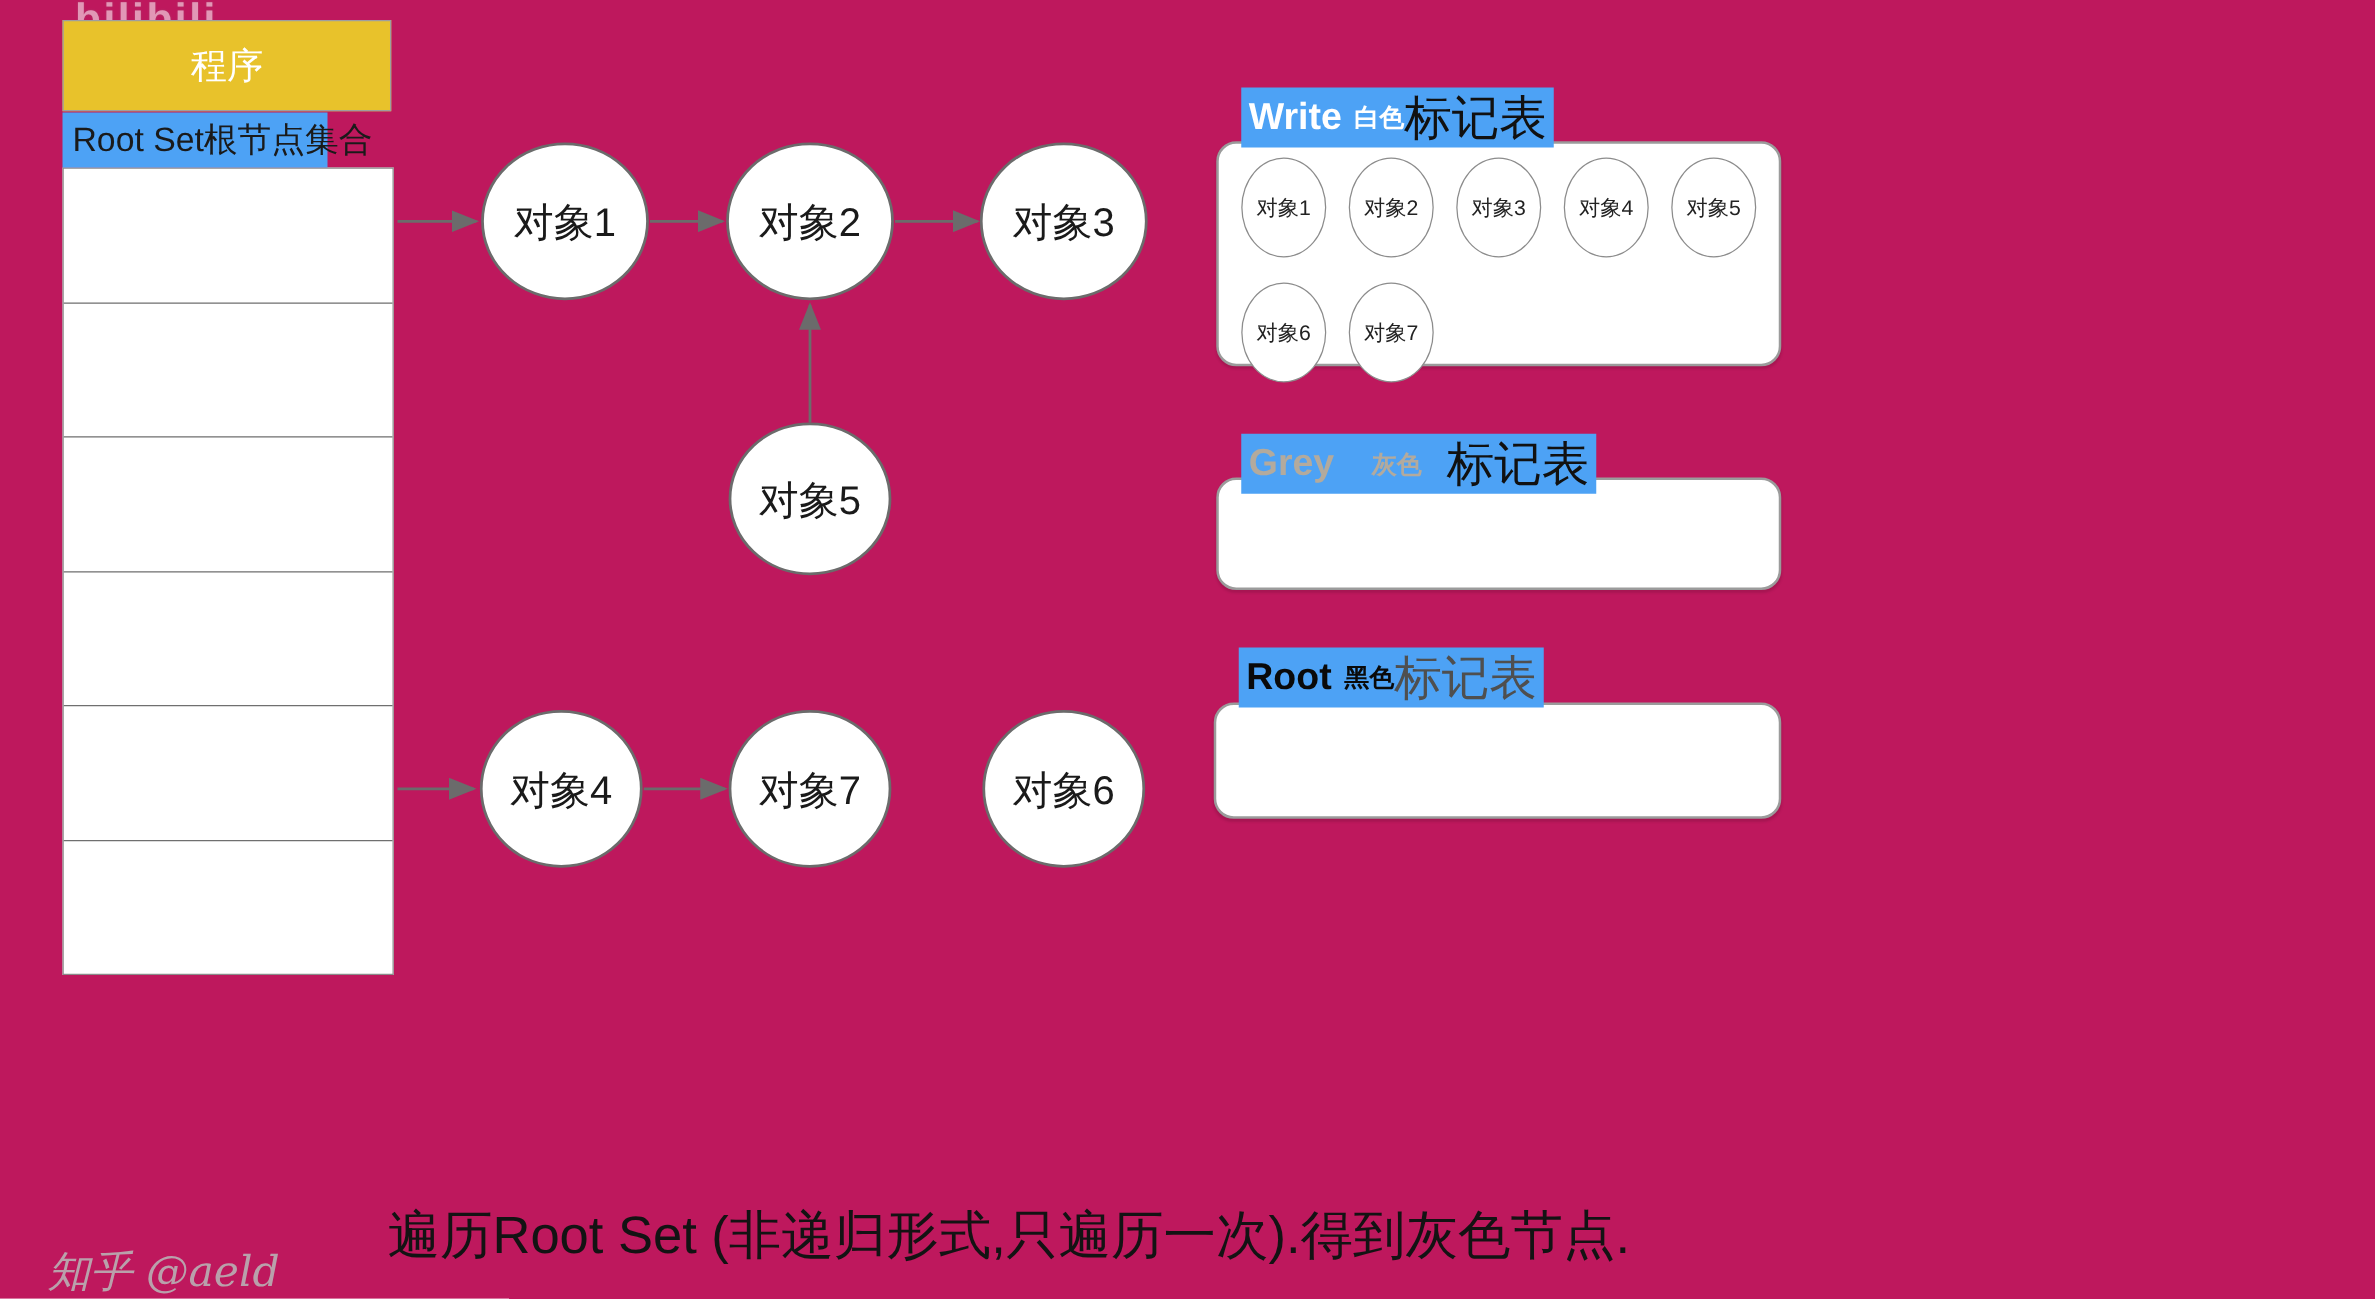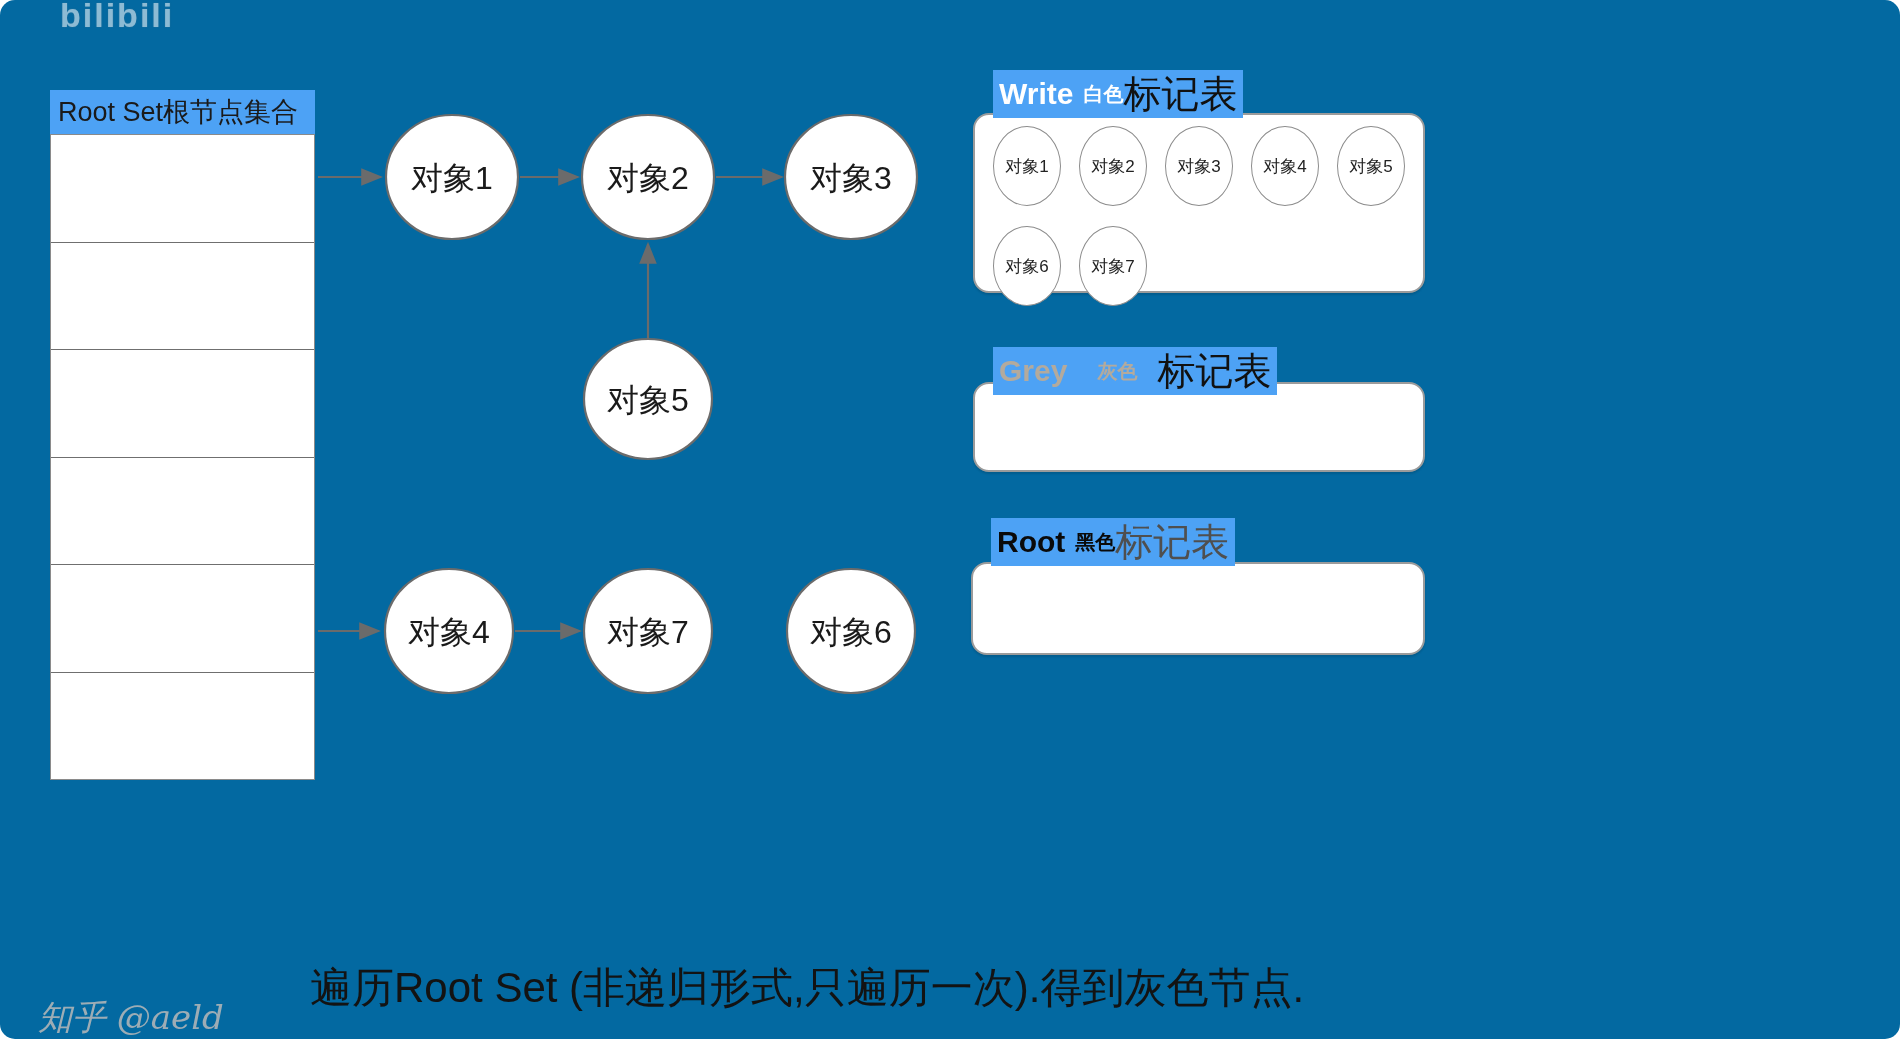--- a/index.html
+++ b/index.html
@@ -14,9 +14,8 @@
     position: relative;
     width: 1900px;
     height: 1039px;
-    background: #0369a1;
+    background: #be185d;
     overflow: hidden;
-    border-radius: 15px;
   }
 
   

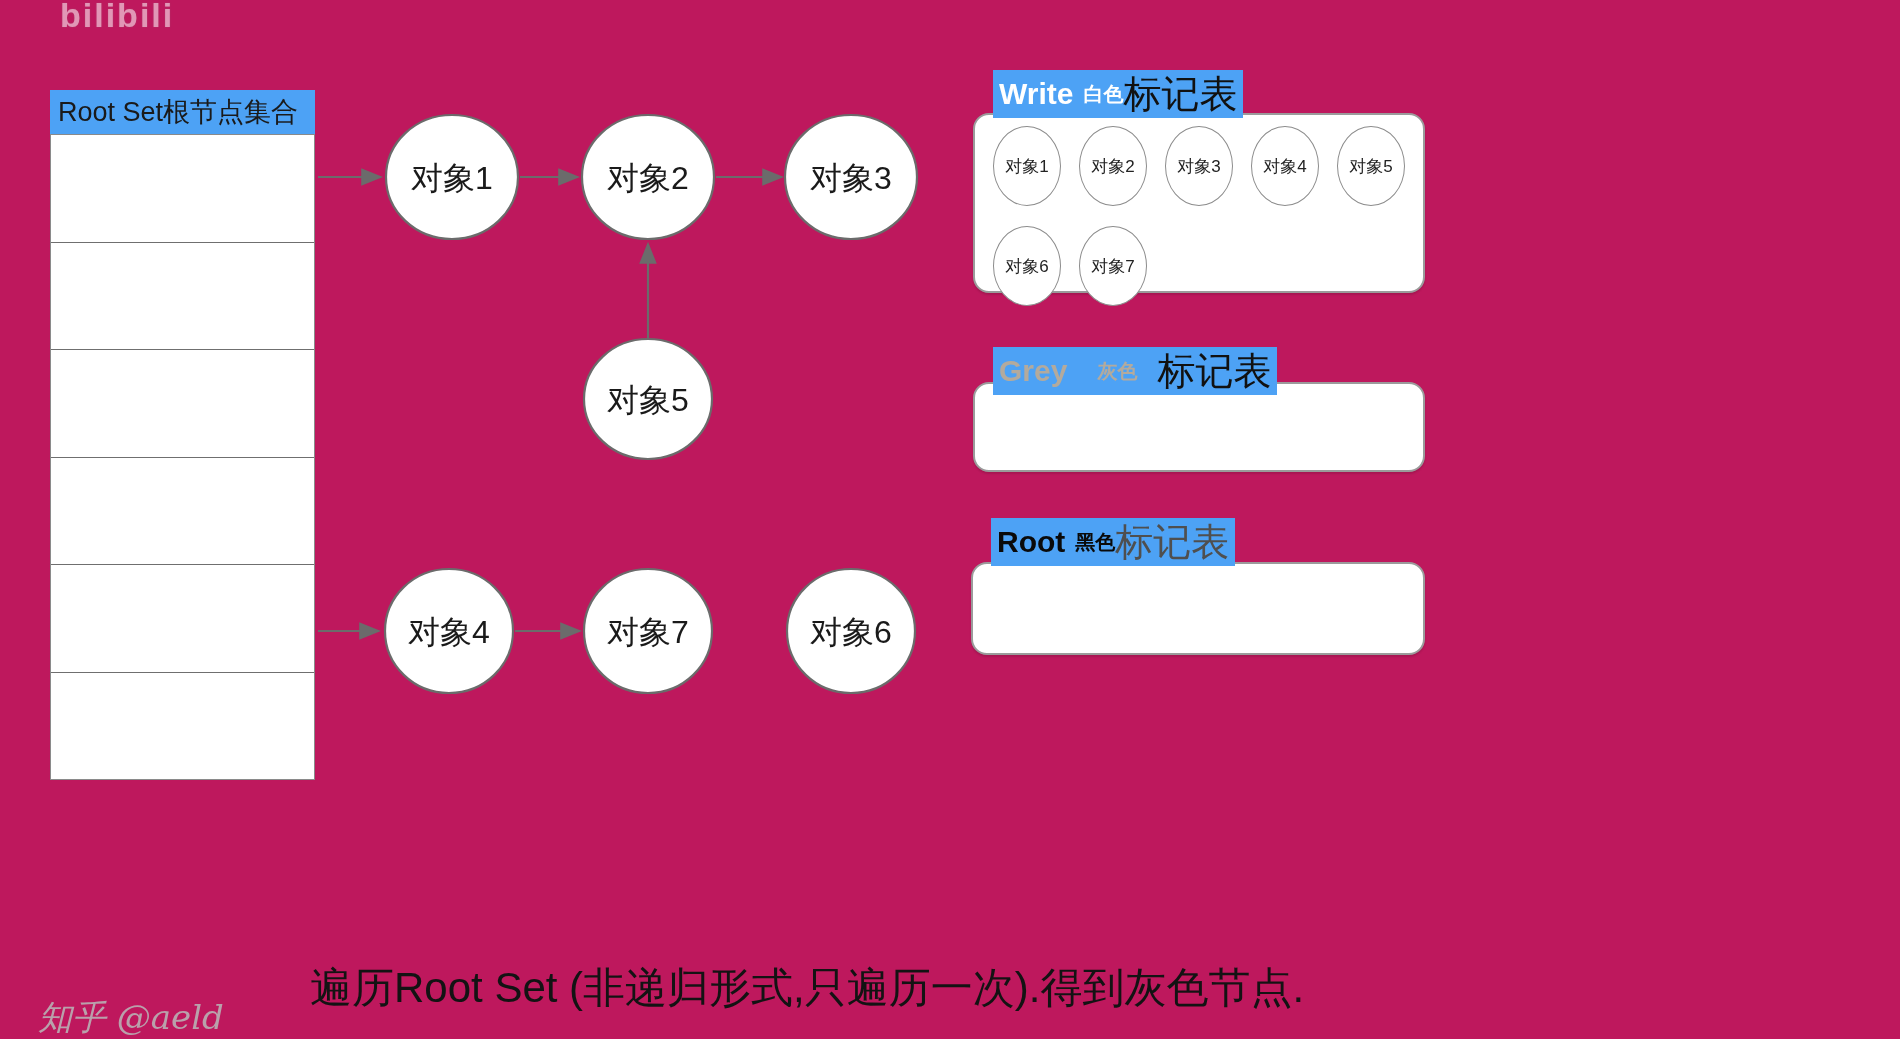--- a/index.html
+++ b/index.html
@@ -213,6 +213,9 @@
   <div class="wm-top">bilibili</div>
   <div class="wm-bottom">知乎 @aeld</div>
 
+  <div class="program-box">
+    <span class="lbl">程序</span>
+  </div>
 
   <div class="rootset-header">
     <span class="lbl">Root Set根节点集合</span>

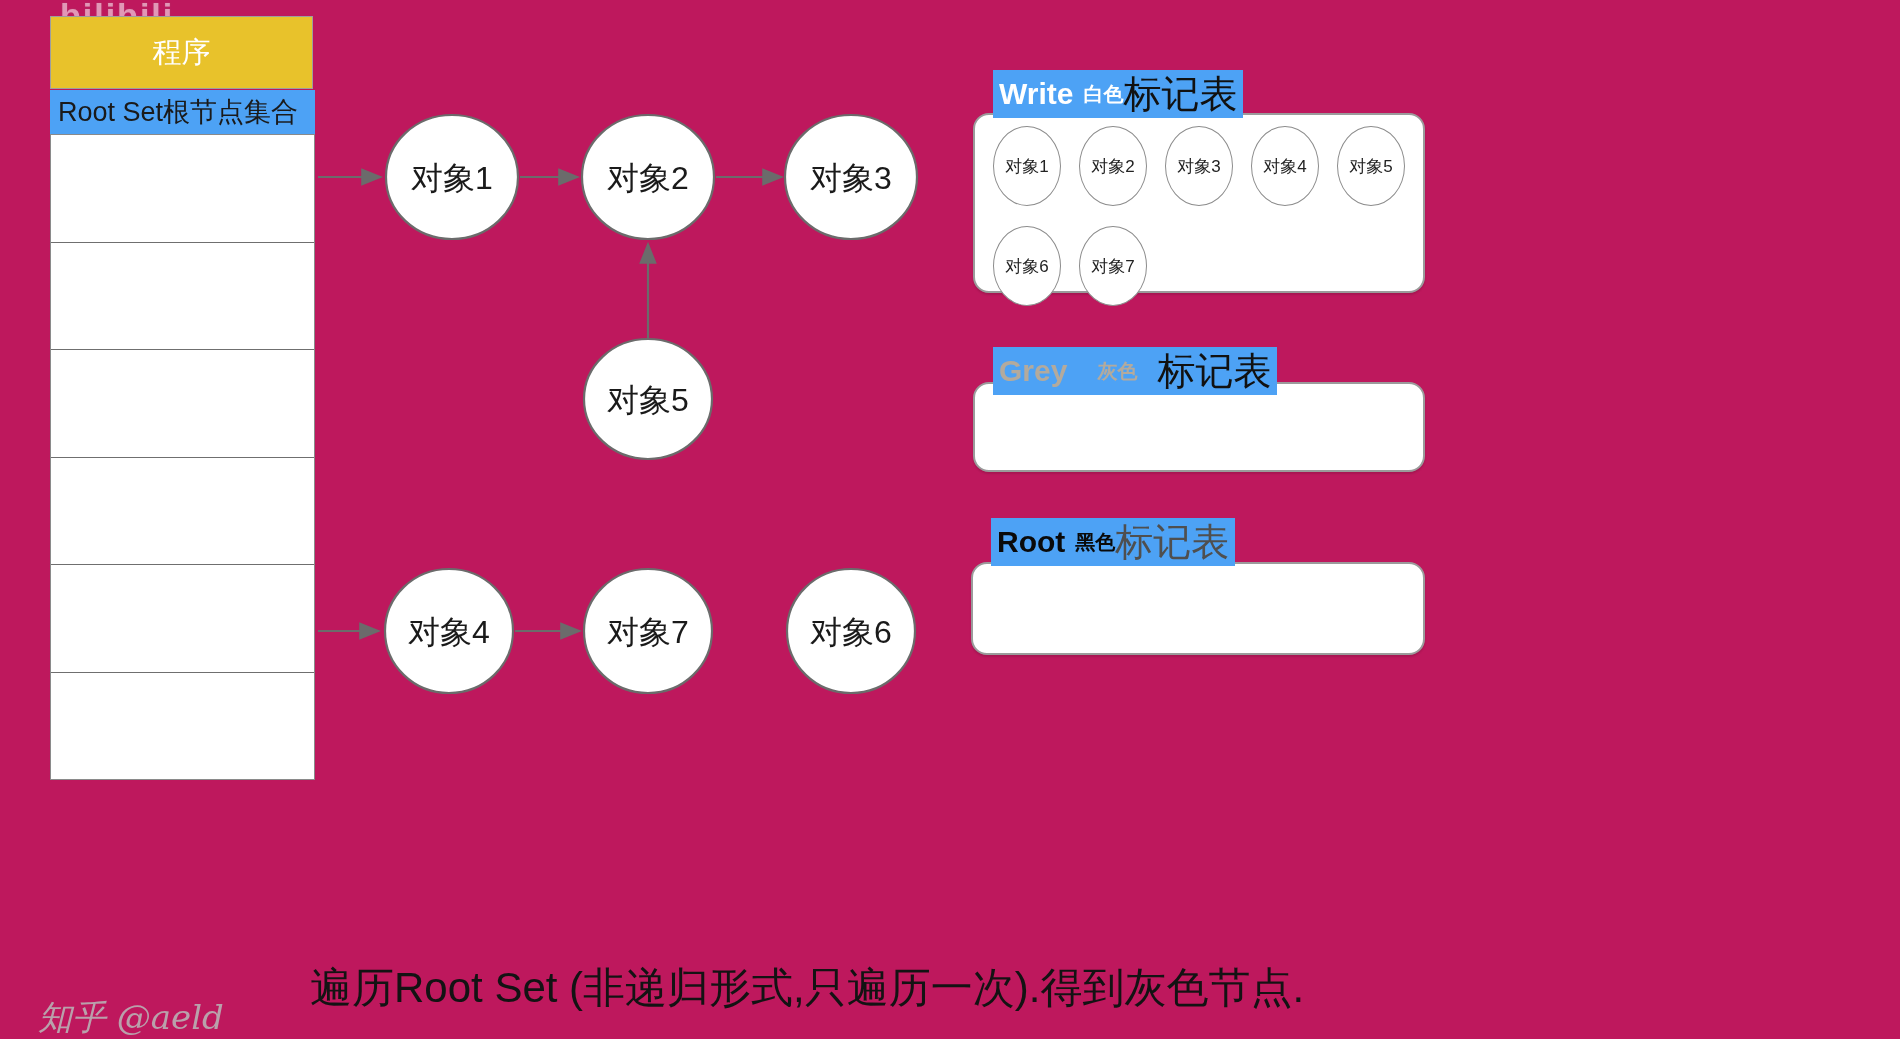--- a/index.html
+++ b/index.html
@@ -72,7 +72,7 @@
     position: absolute;
     left: 50px;
     top: 90px;
-    width: 265px;
+    width: 212px;
     height: 44px;
     background: #4da2f5;
     display: flex;

